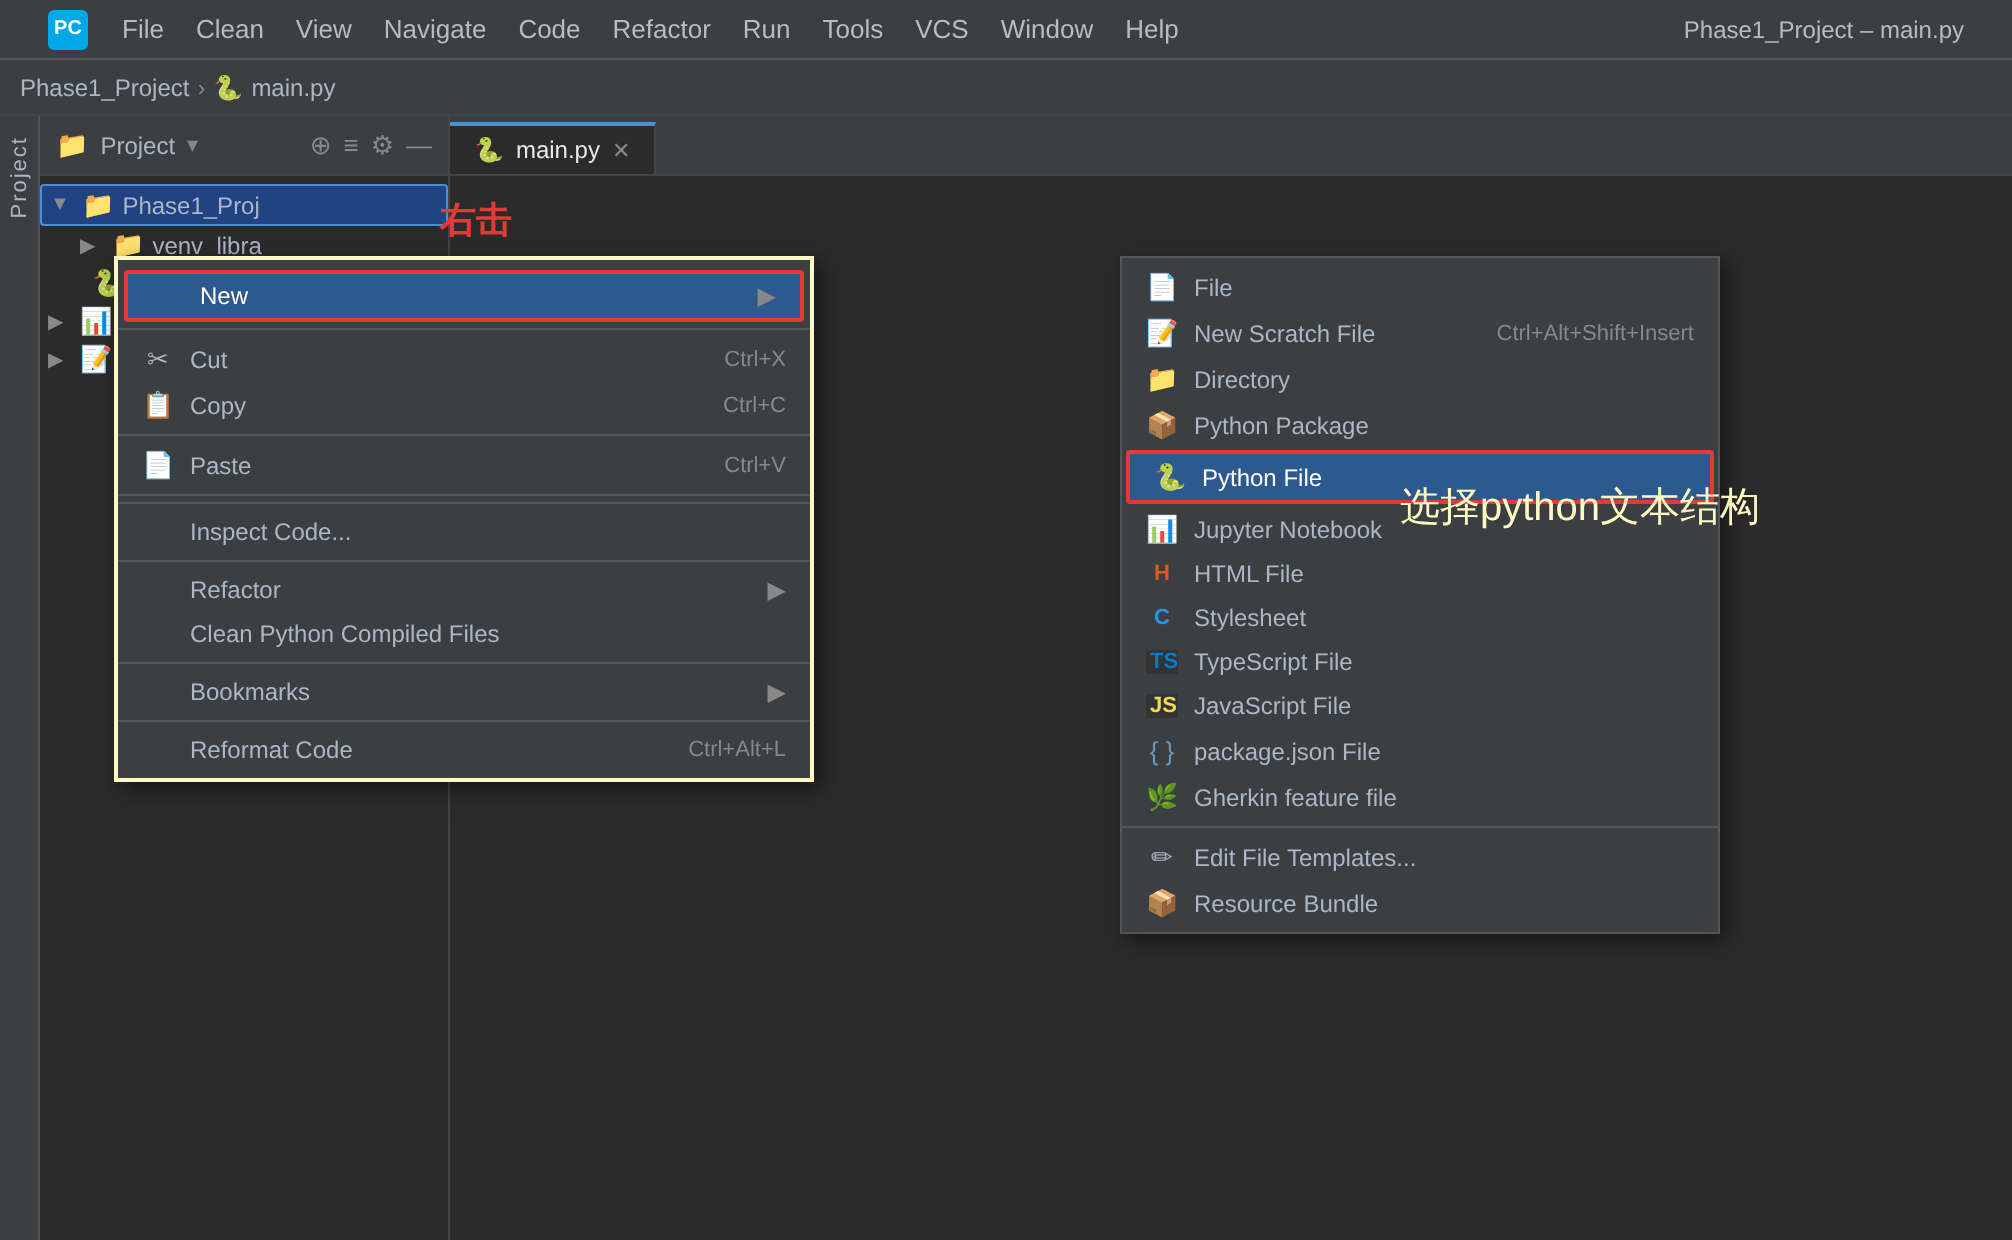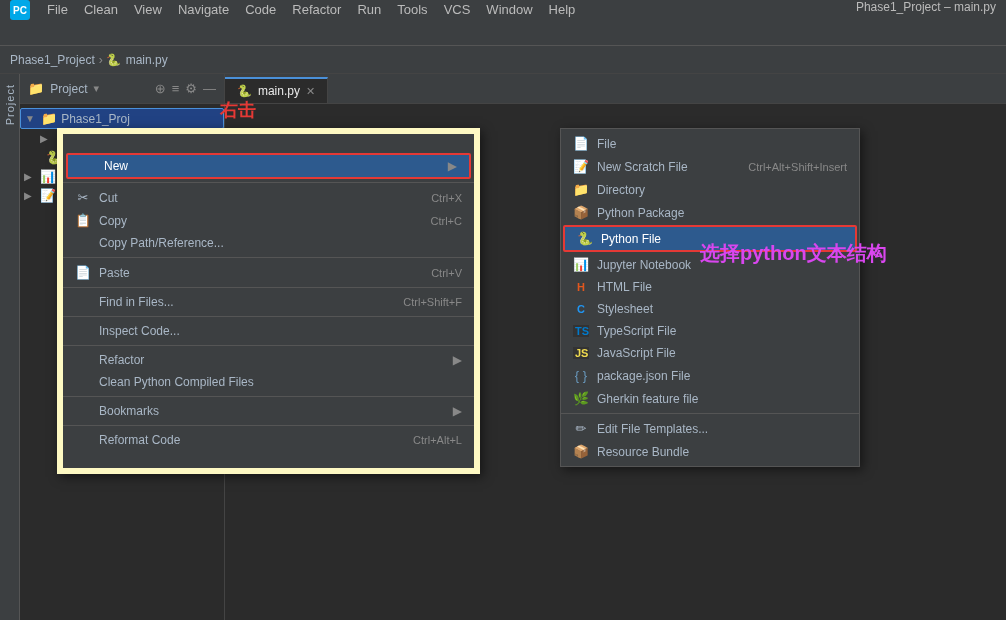--- a/index.html
+++ b/index.html
@@ -17,9 +17,10 @@
     
     .title-bar {
       background: #3c3f41;
-      height: 46px;
-      display: flex;
-      padding: 0 10px;
+      height: 30px;
+      display: flex;
+      align-items: center;
+      padding: 0 24px;
       border-bottom: 1px solid #555;
     }
     .title-bar-logo {

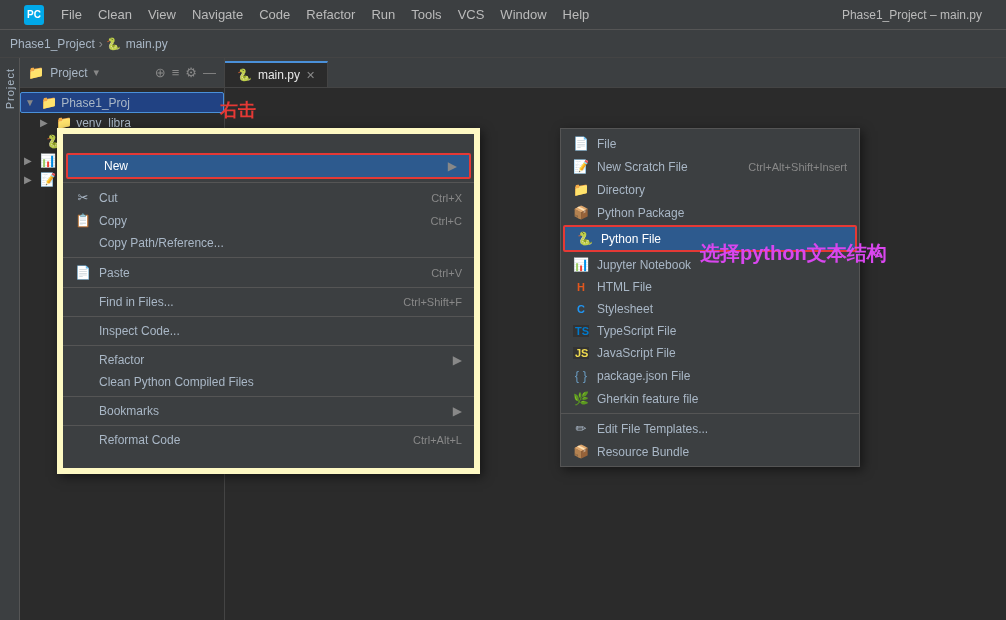--- a/index.html
+++ b/index.html
@@ -150,12 +150,12 @@
       position: absolute;
       left: 57px;
       top: 128px;
-      width: 423px;
-      background: #3c3f41;
-      border: 6px solid #fef9c3;
+      width: 350px;
+      background: #3c3f41;
+      border: 2px solid #fef9c3;
       box-shadow: 3px 3px 10px rgba(0,0,0,0.5);
       z-index: 100;
-      padding: 17px 0;
+      padding: 3px 0;
     }
     .ctx-item {
       display: flex;

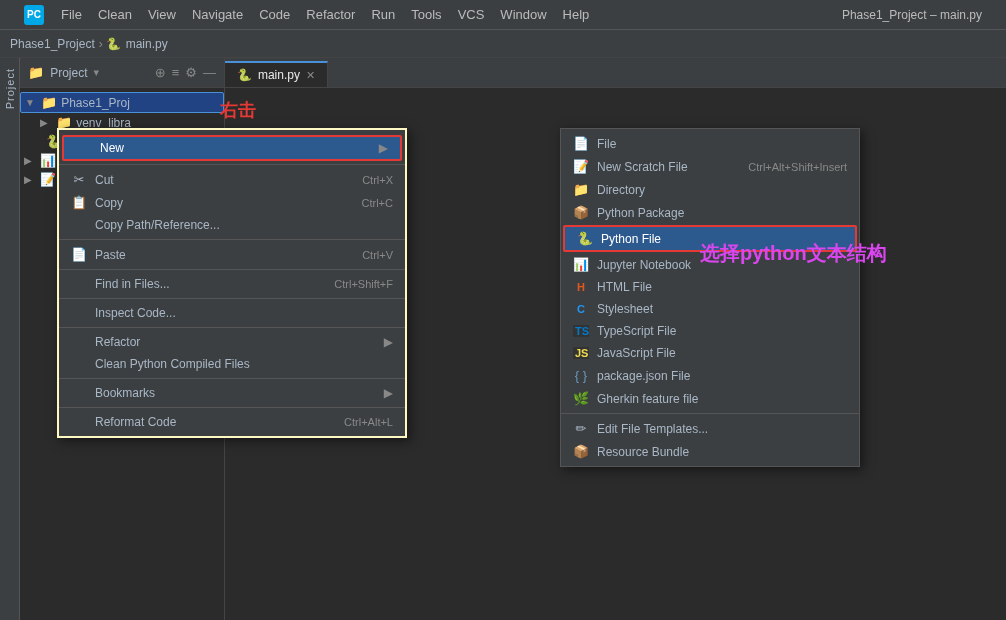--- a/index.html
+++ b/index.html
@@ -382,10 +382,6 @@
     <span>Copy</span>
     <span class="shortcut">Ctrl+C</span>
   </div>
-  <div class="ctx-item">
-    <span class="ctx-icon"></span>
-    <span>Copy Path/Reference...</span>
-  </div>
   <div class="ctx-separator"></div>
   <div class="ctx-item">
     <span class="ctx-icon">📄</span>

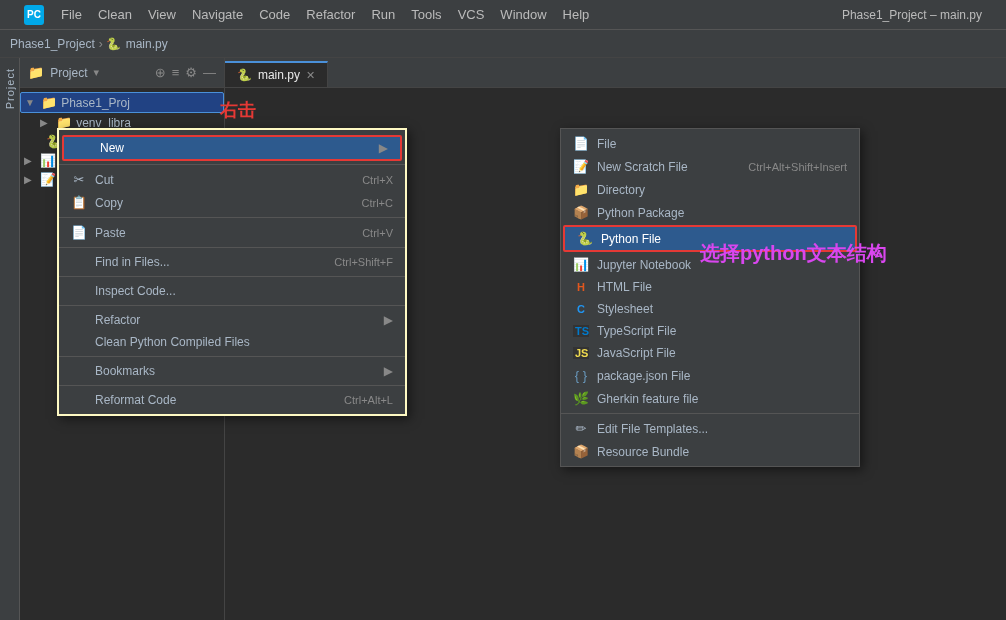--- a/index.html
+++ b/index.html
@@ -389,11 +389,6 @@
     <span class="shortcut">Ctrl+V</span>
   </div>
   <div class="ctx-separator"></div>
-  <div class="ctx-item">
-    <span class="ctx-icon"></span>
-    <span>Find in Files...</span>
-    <span class="shortcut">Ctrl+Shift+F</span>
-  </div>
   <div class="ctx-separator"></div>
   <div class="ctx-item">
     <span class="ctx-icon"></span>

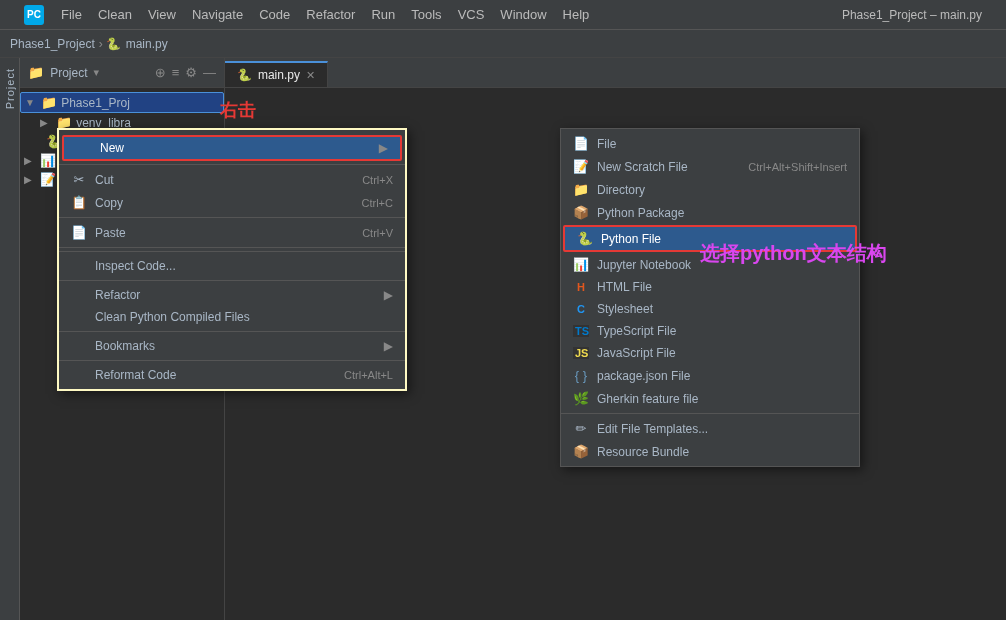--- a/index.html
+++ b/index.html
@@ -242,9 +242,9 @@
     }
     .annotation-chinese {
       position: absolute;
-      color: #d946ef;
+      color: #fef9c3;
       font-size: 20px;
-      font-weight: bold;
+      font-weight: normal;
       pointer-events: none;
       z-index: 200;
     }

